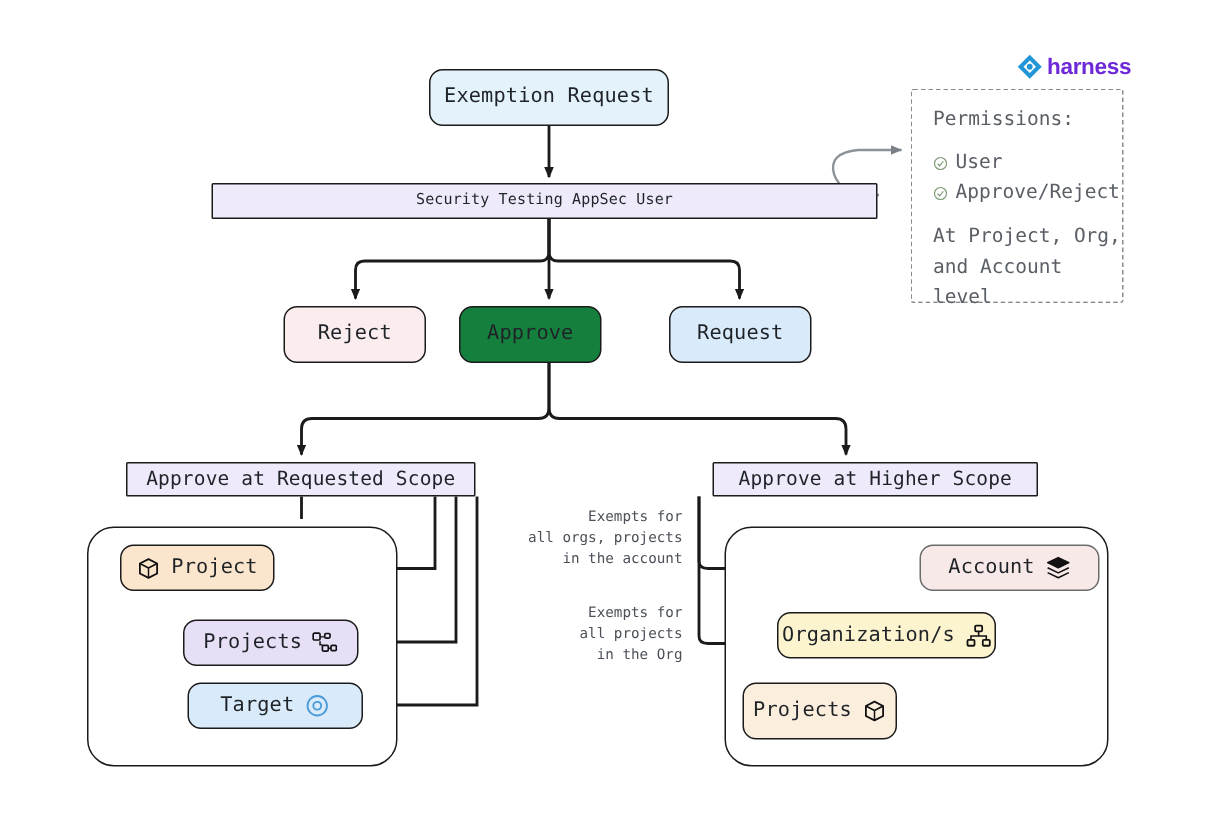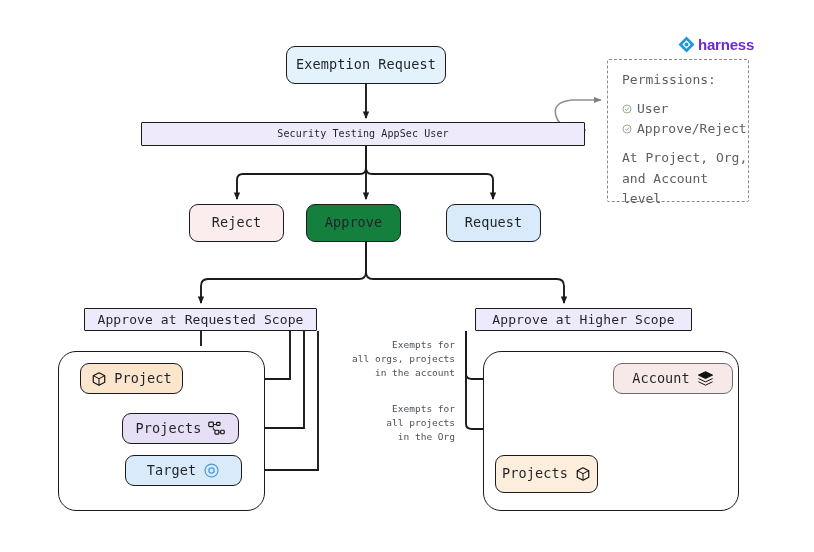--- a/index.html
+++ b/index.html
@@ -199,6 +199,17 @@
     </span>
   </div>
 
+  <div class="node rounded" id="n-org">
+    <span class="label">Organization/s</span>
+    <span class="icon">
+      <svg width="17" height="16" viewBox="0 0 24 22" fill="none" stroke="#111" stroke-width="1.7">
+        <rect x="8.6" y="1.2" width="6.6" height="5.4" rx="1"></rect>
+        <rect x="1.4" y="14.6" width="6.6" height="5.6" rx="1"></rect>
+        <rect x="15.8" y="14.6" width="6.6" height="5.6" rx="1"></rect>
+        <path d="M11.9 6.6v4.4M4.7 14.6V11h14.4v3.6" stroke-width="1.5"></path>
+      </svg>
+    </span>
+  </div>
 
   <div class="node rounded" id="n-projects">
     <span class="label">Projects</span>

